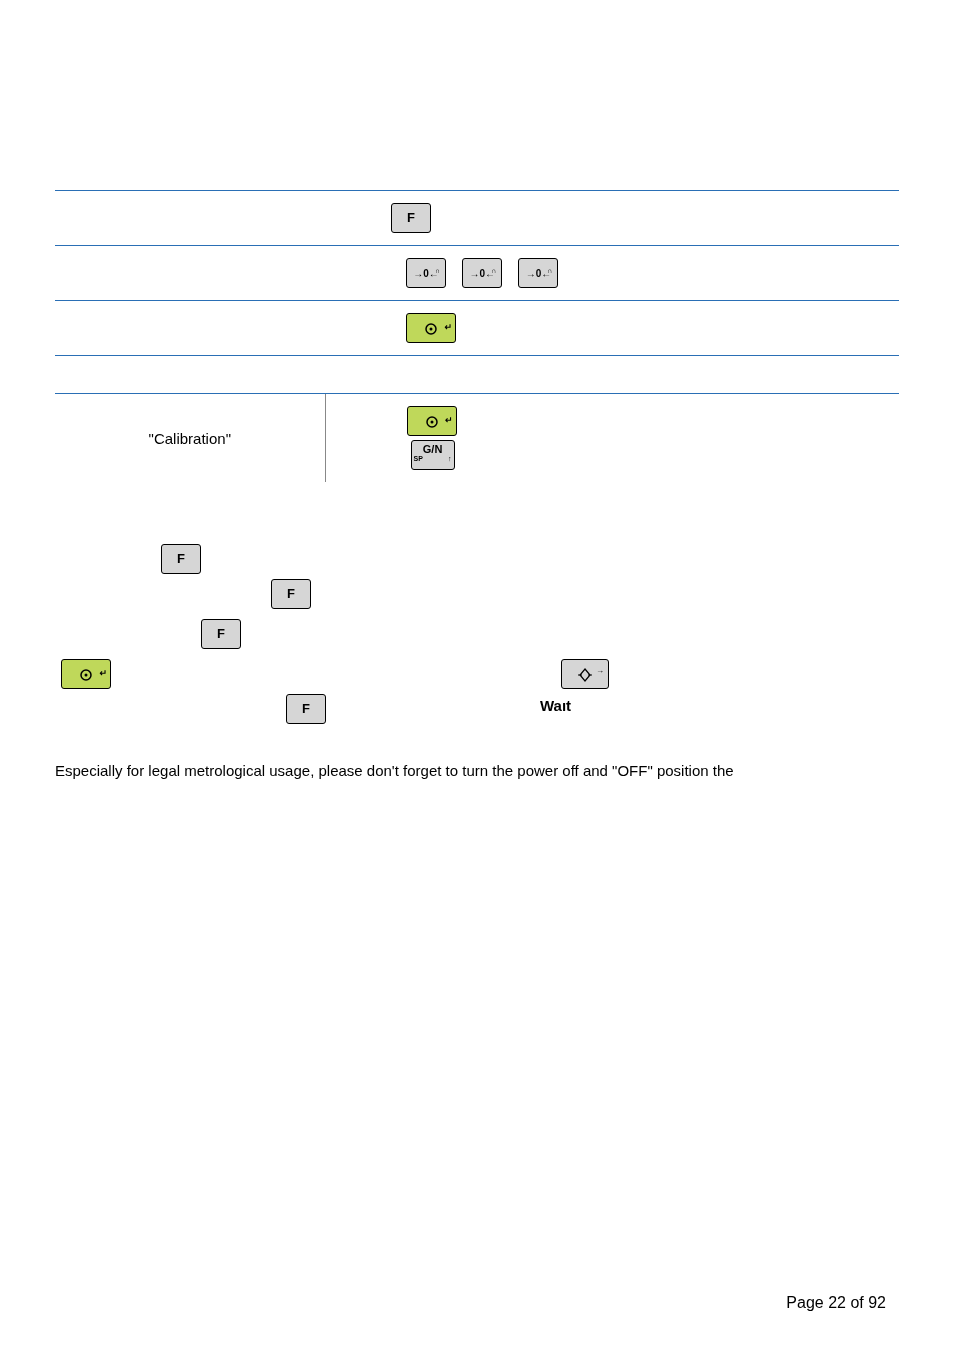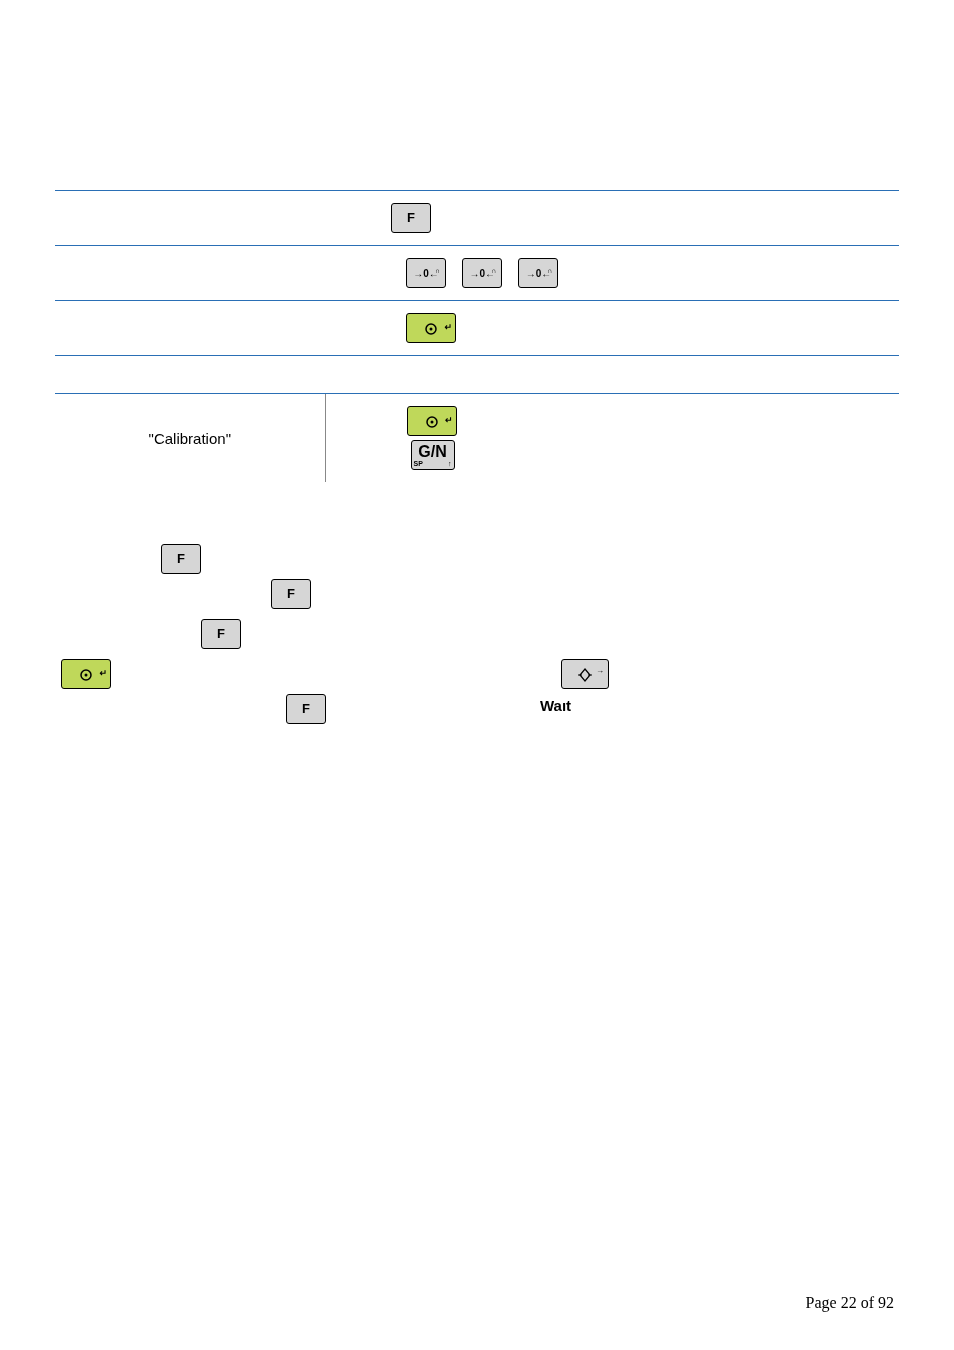--- a/index.html
+++ b/index.html
@@ -65,7 +65,7 @@
   }
 
   .gn-top {
-    font-size: 16px;
+    font-size: 11px;
     font-weight: bold;
     display: block;
     line-height: 1;

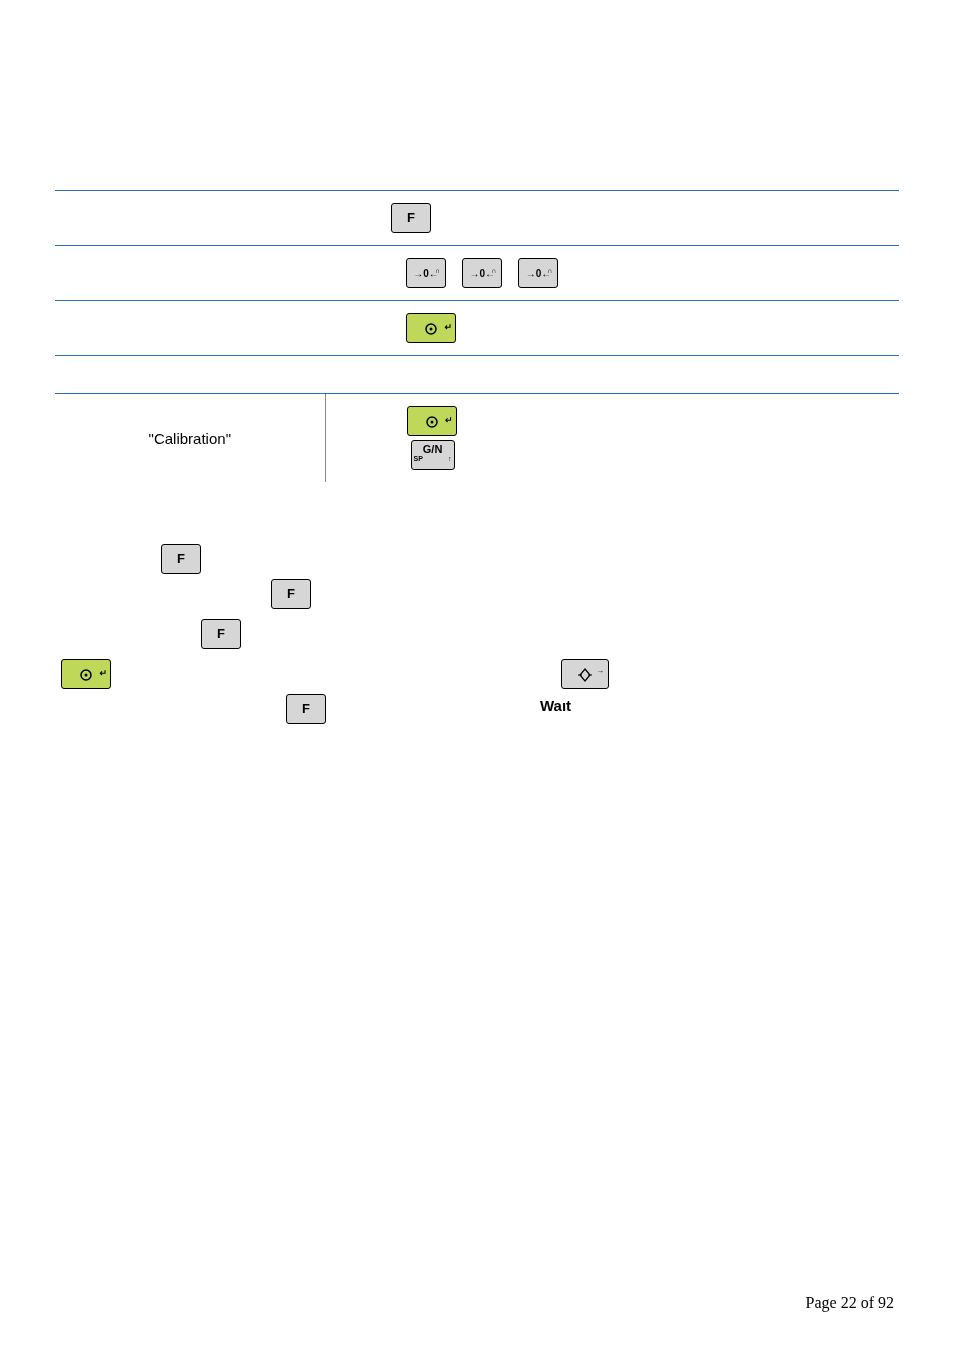--- a/index.html
+++ b/index.html
@@ -229,6 +229,7 @@
     <span class="dpos wait" style="left:485px; top:175px;">Waıt</span>
   </div>
 
+  <div class="bodytext">Especially for legal metrological usage, please don't forget to turn the power off and "OFF" position the</div>
 
 </div>
 

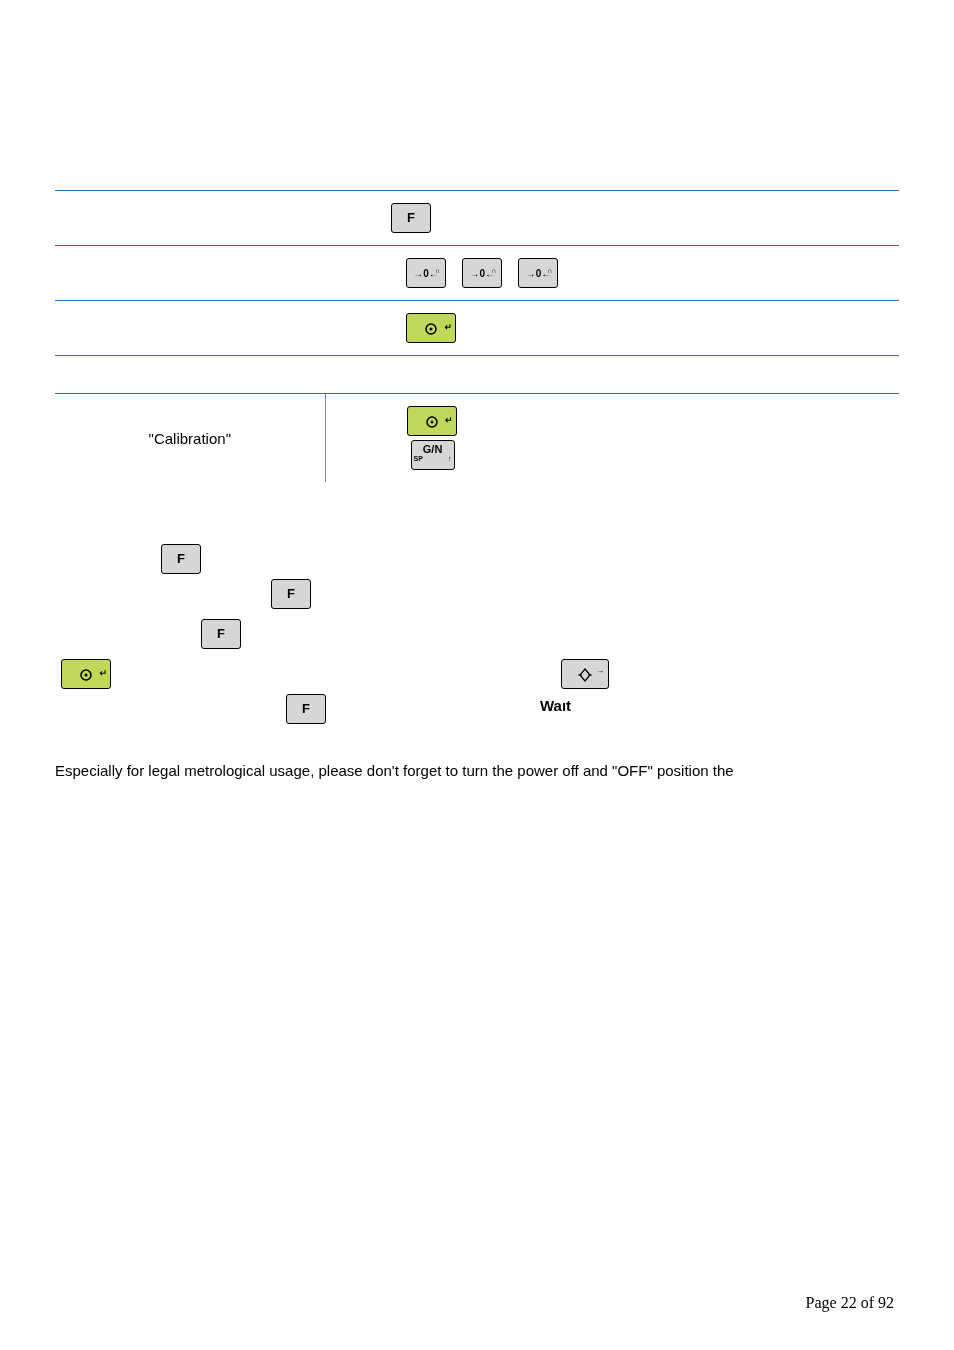--- a/index.html
+++ b/index.html
@@ -120,8 +120,8 @@
   .footer {
     position: absolute;
     bottom: 38px;
-    right: 60px;
-    font-family: Liberation Serif, serif;
+    right: 68px;
+    font-family: Liberation Sans, sans-serif;
     font-size: 16px;
   }
 </style>

